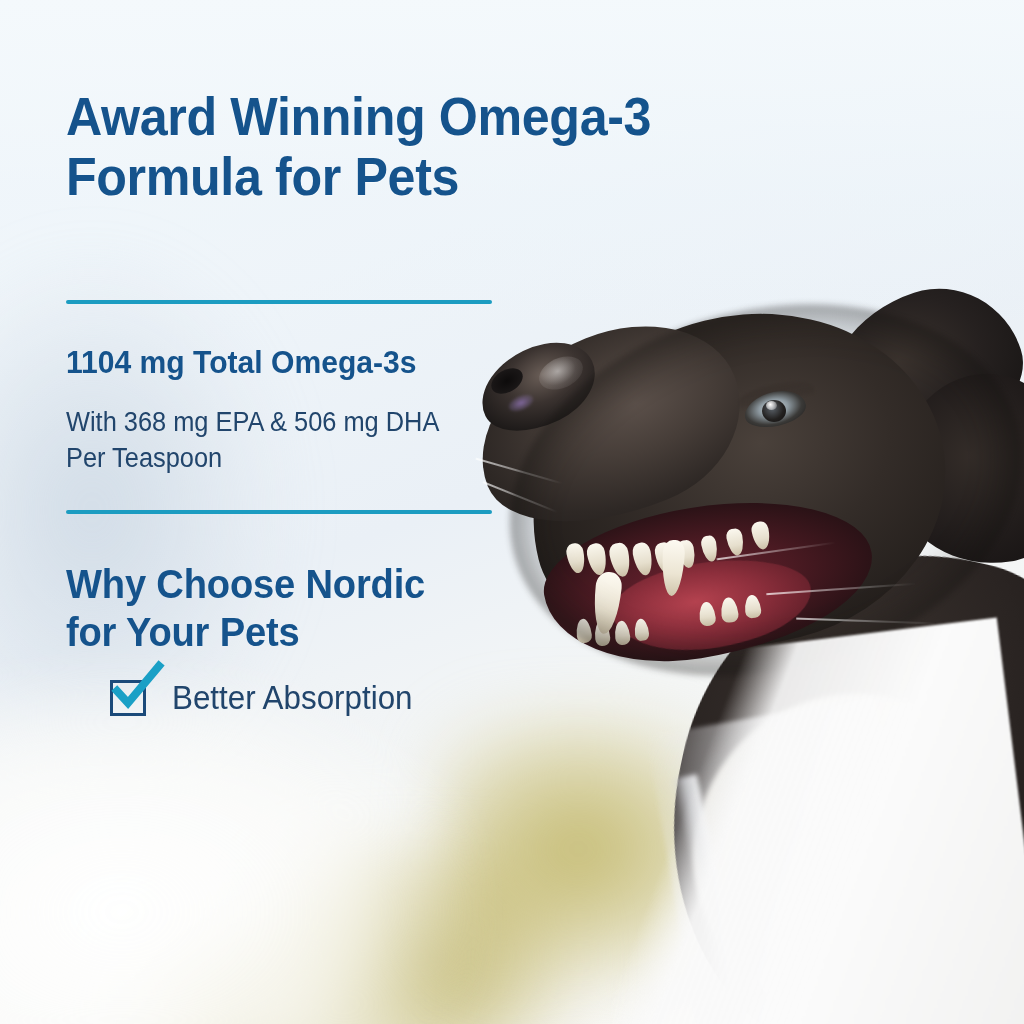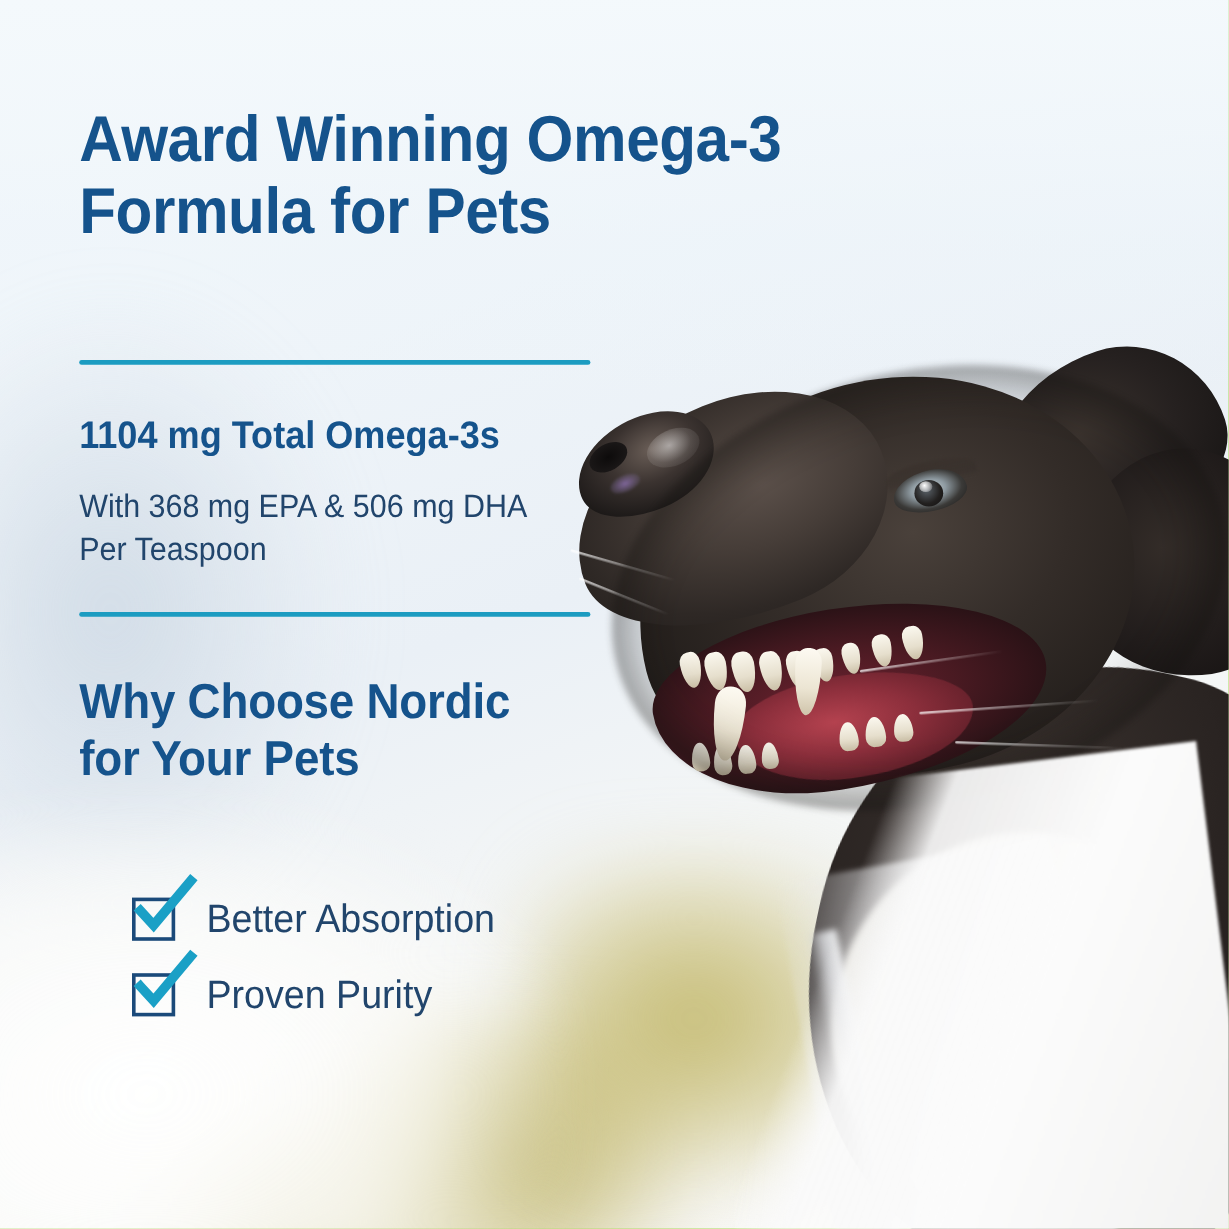--- a/index.html
+++ b/index.html
@@ -7,7 +7,7 @@
 
   #canvas{
     position:relative;width:1024px;height:1024px;overflow:hidden;
-    background:#84cc16;
+    background:#eab308;
   }
 
   

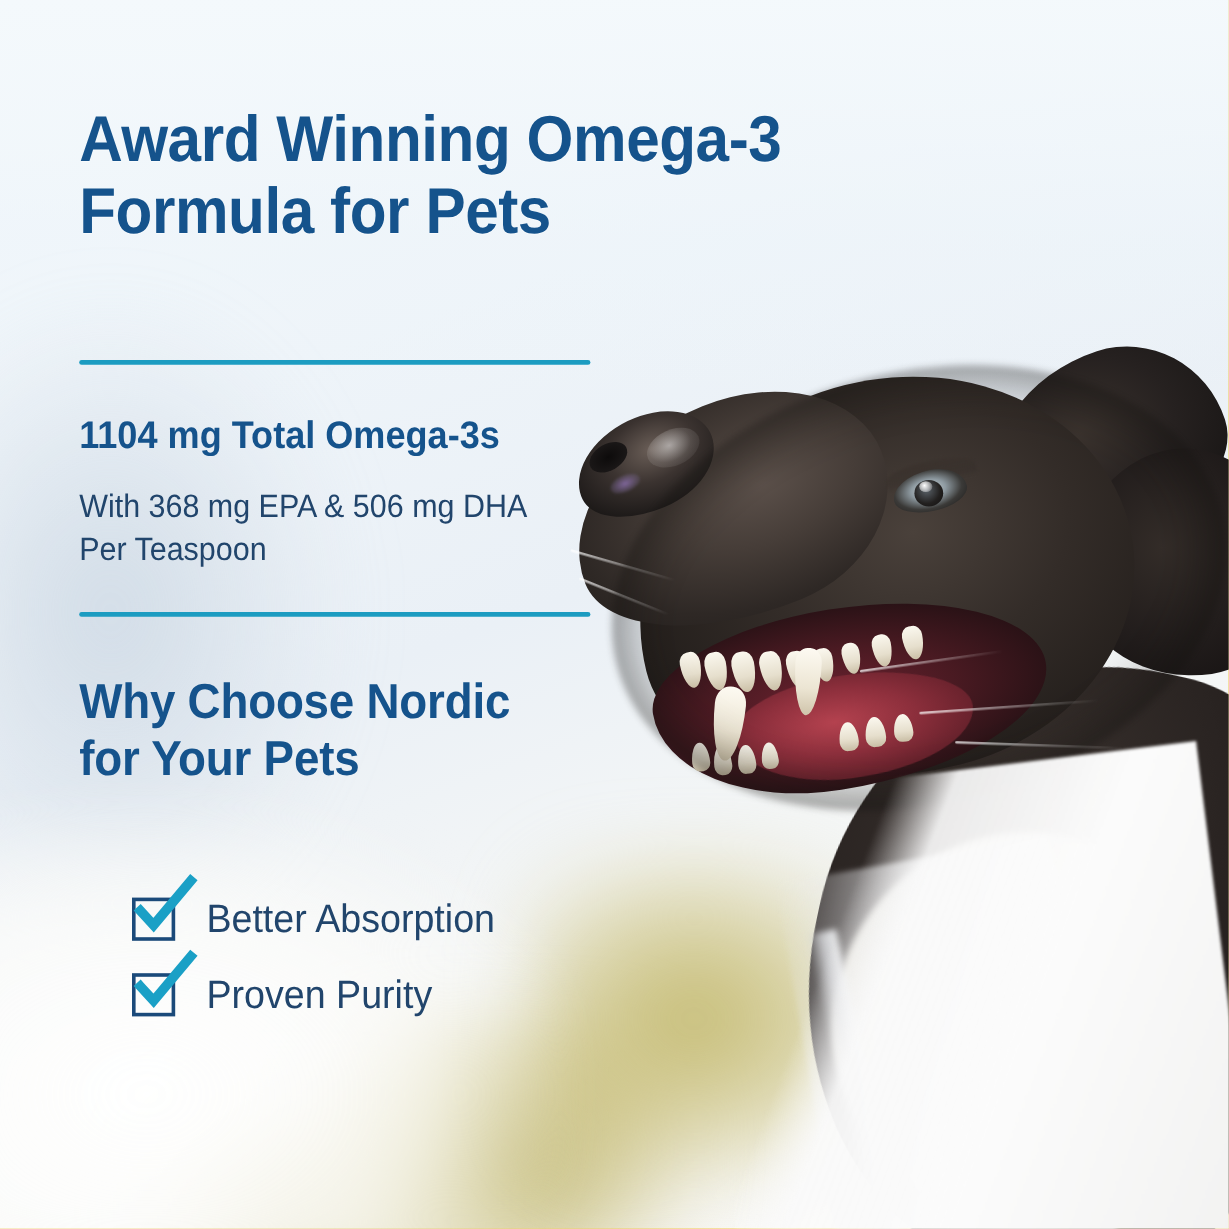--- a/index.html
+++ b/index.html
@@ -265,7 +265,7 @@
   }
   .why span{display:block;}
 
-  .checklist{position:absolute;left:110px;top:740px;width:420px;}
+  .checklist{position:absolute;left:110px;top:672px;width:420px;}
   .check-row{position:relative;height:63px;}
 
   .cbox{

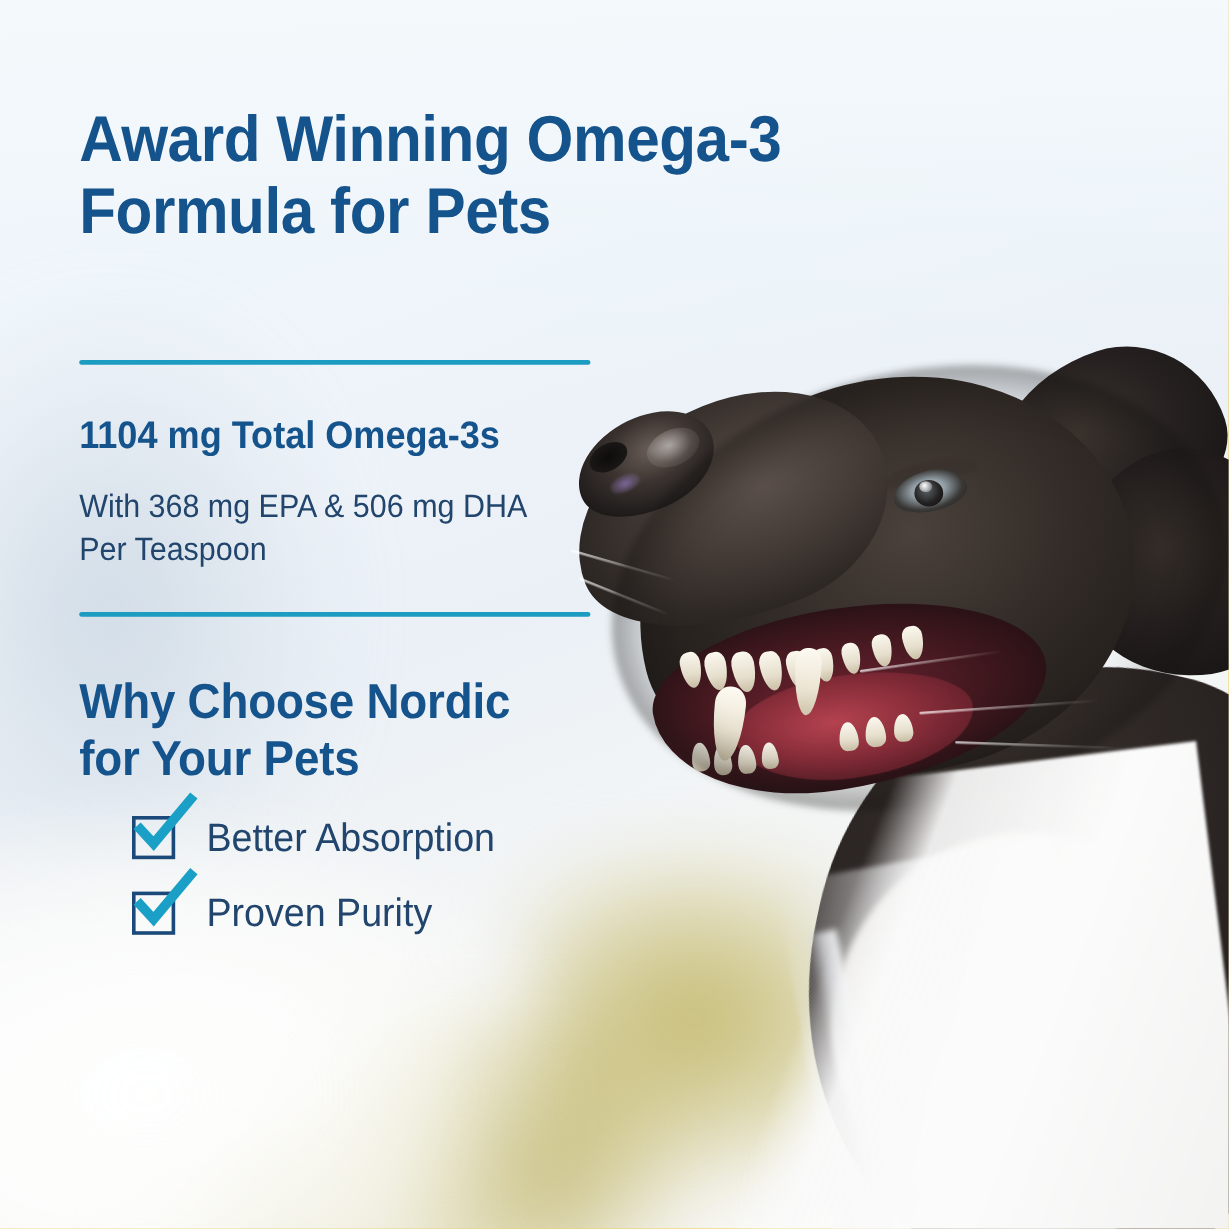--- a/index.html
+++ b/index.html
@@ -390,15 +390,6 @@
         <div class="clabel">Better Absorption</div>
       </div>
 
-      <div class="check-row">
-        <div class="cbox"></div>
-        <div class="cmark">
-          <svg width="56" height="52" viewBox="0 0 56 52">
-            <path d="M8 27 L19 39 L50 2" fill="none" stroke="#1aa0c6" stroke-width="8" stroke-linecap="square" stroke-linejoin="miter"></path>
-          </svg>
-        </div>
-        <div class="clabel">Proven Purity</div>
-      </div>
 
 
     </div>

